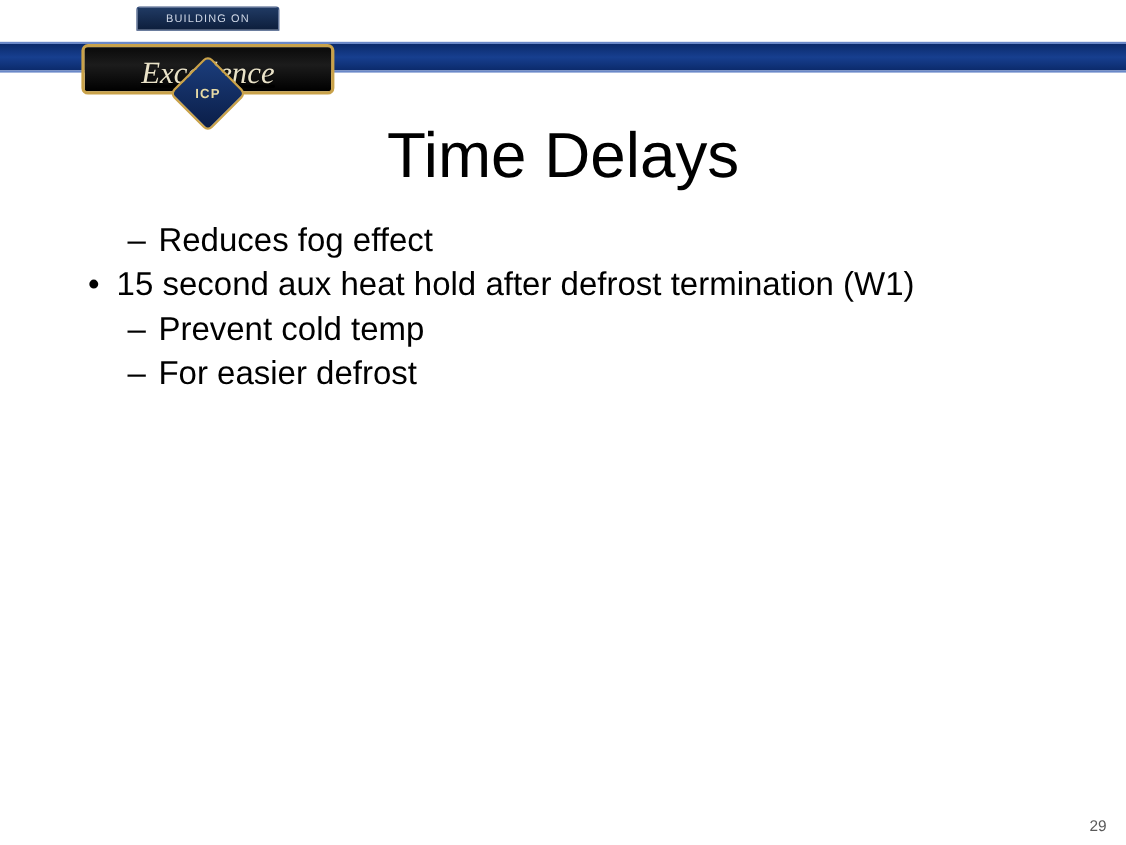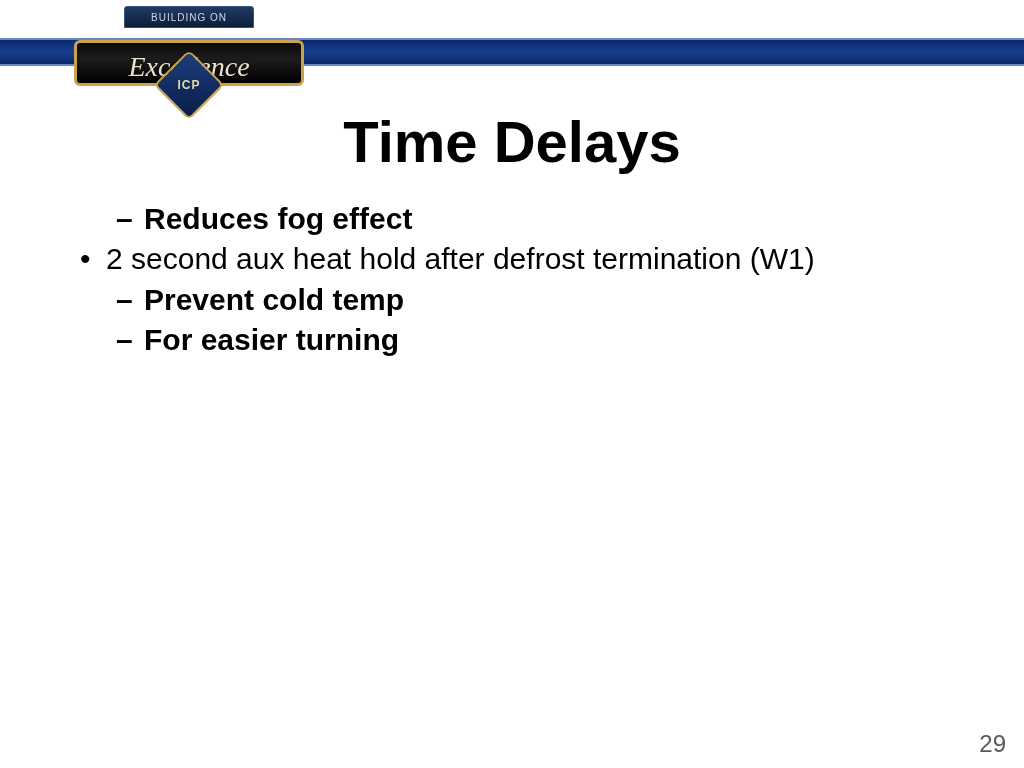--- a/index.html
+++ b/index.html
@@ -33,7 +33,7 @@
   .badge-txt { position:absolute; inset:0; display:flex; align-items:center; justify-content:center;
                color:#e5d9a5; font-weight:bold; font-size:12px; letter-spacing:1px; }
   .title { position:absolute; top:108px; left:0; right:0; text-align:center;
-           font-size: 58px; color:#000; font-weight:700; }
+           font-size: 58px; color:#000; font-weight:400; }
   .body { position:absolute; top:200px; left:70px; right:60px; color:#000; font-size:30px; line-height:1.28; }
   .body ul { list-style: none; }
   .body li.b1 { position: relative; padding-left: 36px; margin-bottom: 2px; }

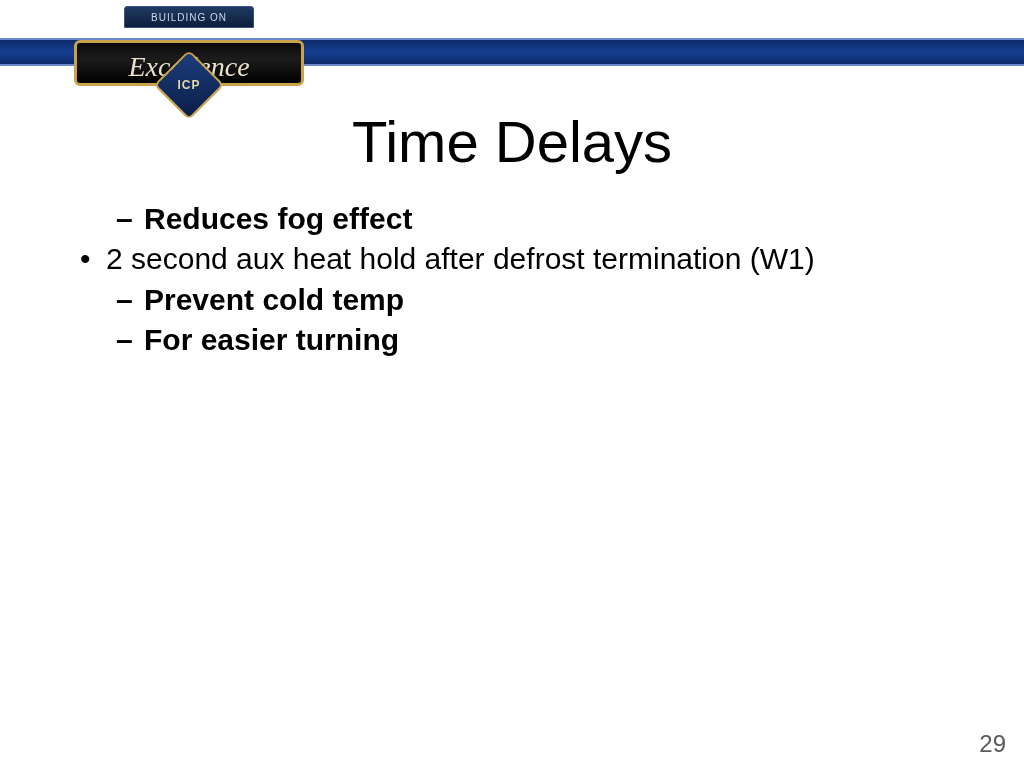--- a/index.html
+++ b/index.html
@@ -38,7 +38,7 @@
   .body ul { list-style: none; }
   .body li.b1 { position: relative; padding-left: 36px; margin-bottom: 2px; }
   .body li.b1::before { content: "•"; position:absolute; left:10px; top:0; font-size:30px; }
-  .body li.b2 { position: relative; padding-left: 74px; margin-bottom: 2px; font-weight: bold; }
+  .body li.b2 { position: relative; padding-left: 74px; margin-bottom: 2px; }
   .body li.b2::before { content: "–"; position:absolute; left:46px; top:0; font-size:30px; }
   .pagenum { position:absolute; right:18px; bottom:10px; font-size:24px; color:#5a5a5a; }
 </style>

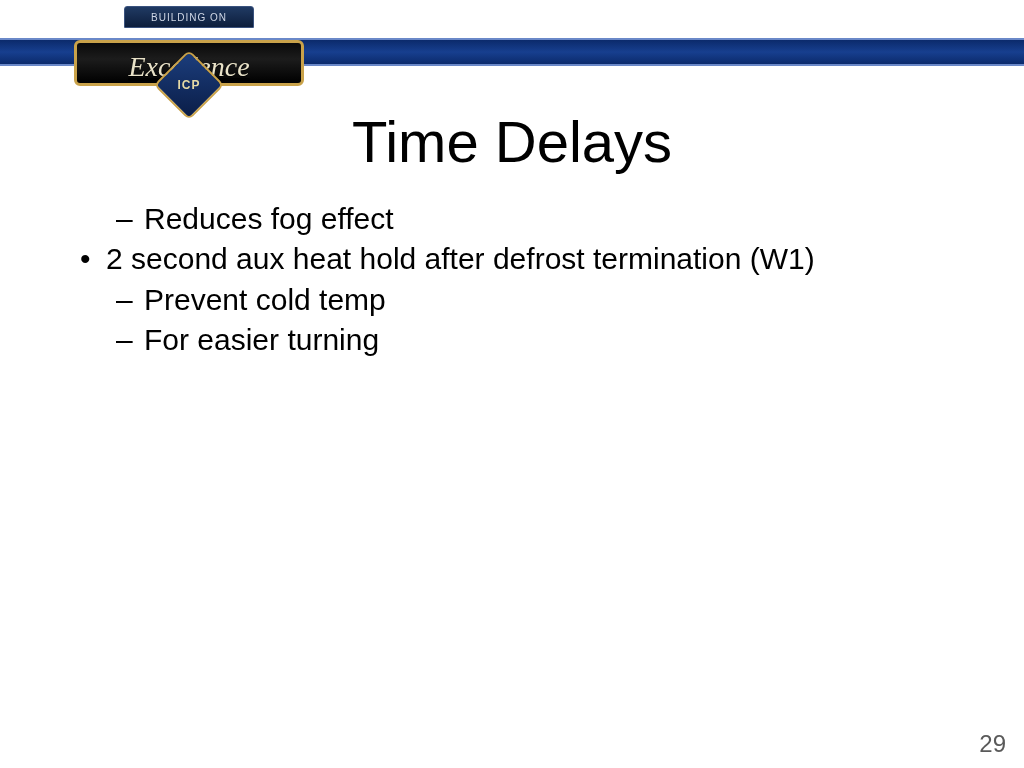--- a/index.html
+++ b/index.html
@@ -66,7 +66,7 @@
   <div class="body">
     <ul>
       <li class="b2">Reduces fog effect</li>
-      <li class="b1">2 second aux heat hold after defrost termination (W1)</li>
+      <li class="b1">15 second aux heat hold after defrost termination (W1)</li>
       <li class="b2">Prevent cold temp</li>
       <li class="b2">For easier turning</li>
     </ul>

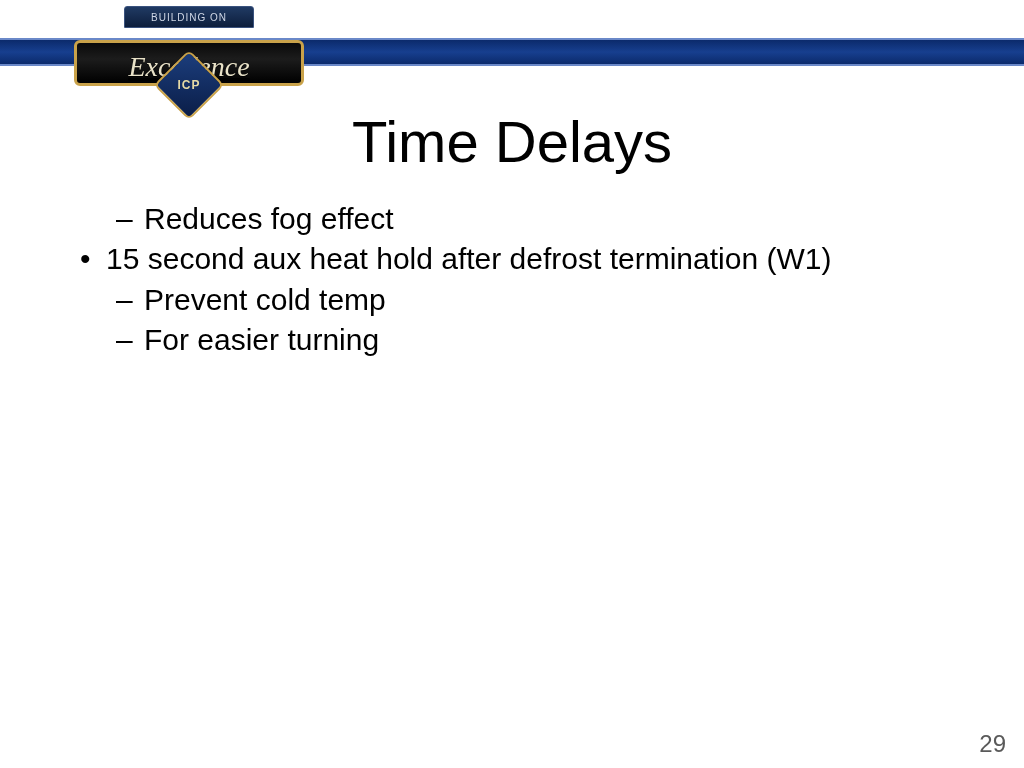--- a/index.html
+++ b/index.html
@@ -68,7 +68,7 @@
       <li class="b2">Reduces fog effect</li>
       <li class="b1">15 second aux heat hold after defrost termination (W1)</li>
       <li class="b2">Prevent cold temp</li>
-      <li class="b2">For easier turning</li>
+      <li class="b2">For easier defrost</li>
     </ul>
   </div>
 

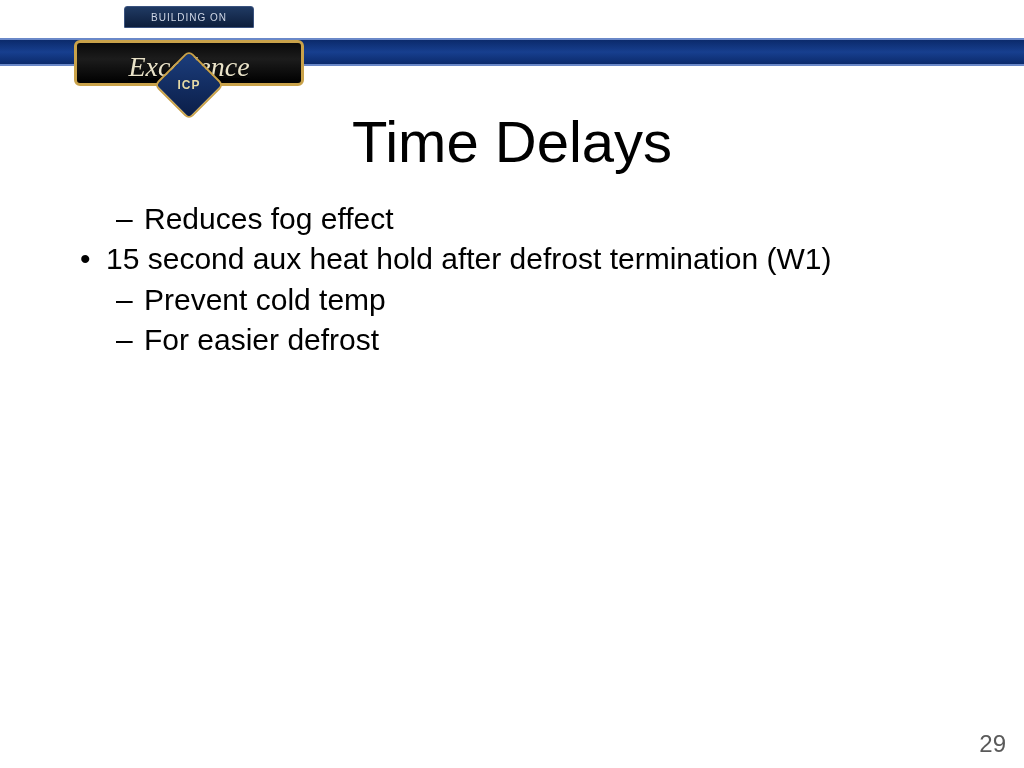--- a/index.html
+++ b/index.html
@@ -40,7 +40,7 @@
   .body li.b1::before { content: "•"; position:absolute; left:10px; top:0; font-size:30px; }
   .body li.b2 { position: relative; padding-left: 74px; margin-bottom: 2px; }
   .body li.b2::before { content: "–"; position:absolute; left:46px; top:0; font-size:30px; }
-  .pagenum { position:absolute; right:18px; bottom:10px; font-size:24px; color:#5a5a5a; }
+  .pagenum { position:absolute; right:18px; bottom:10px; font-size:14px; color:#5a5a5a; }
 </style>
 </head>
 <body>

